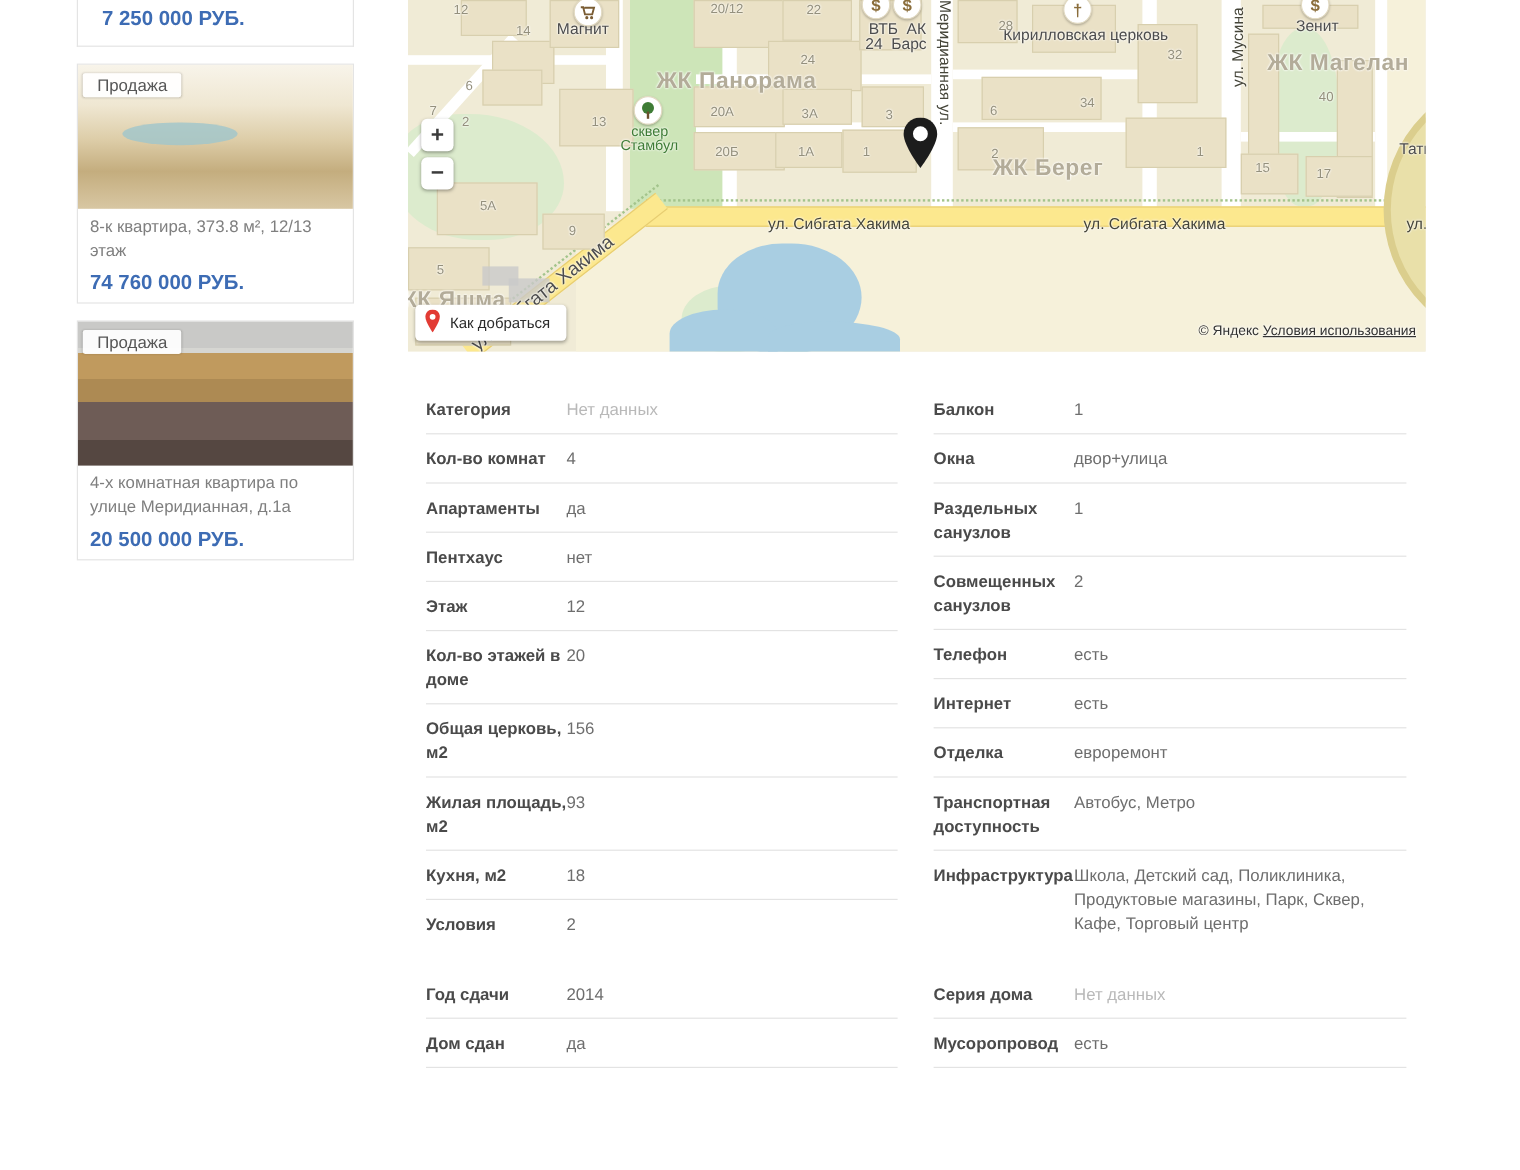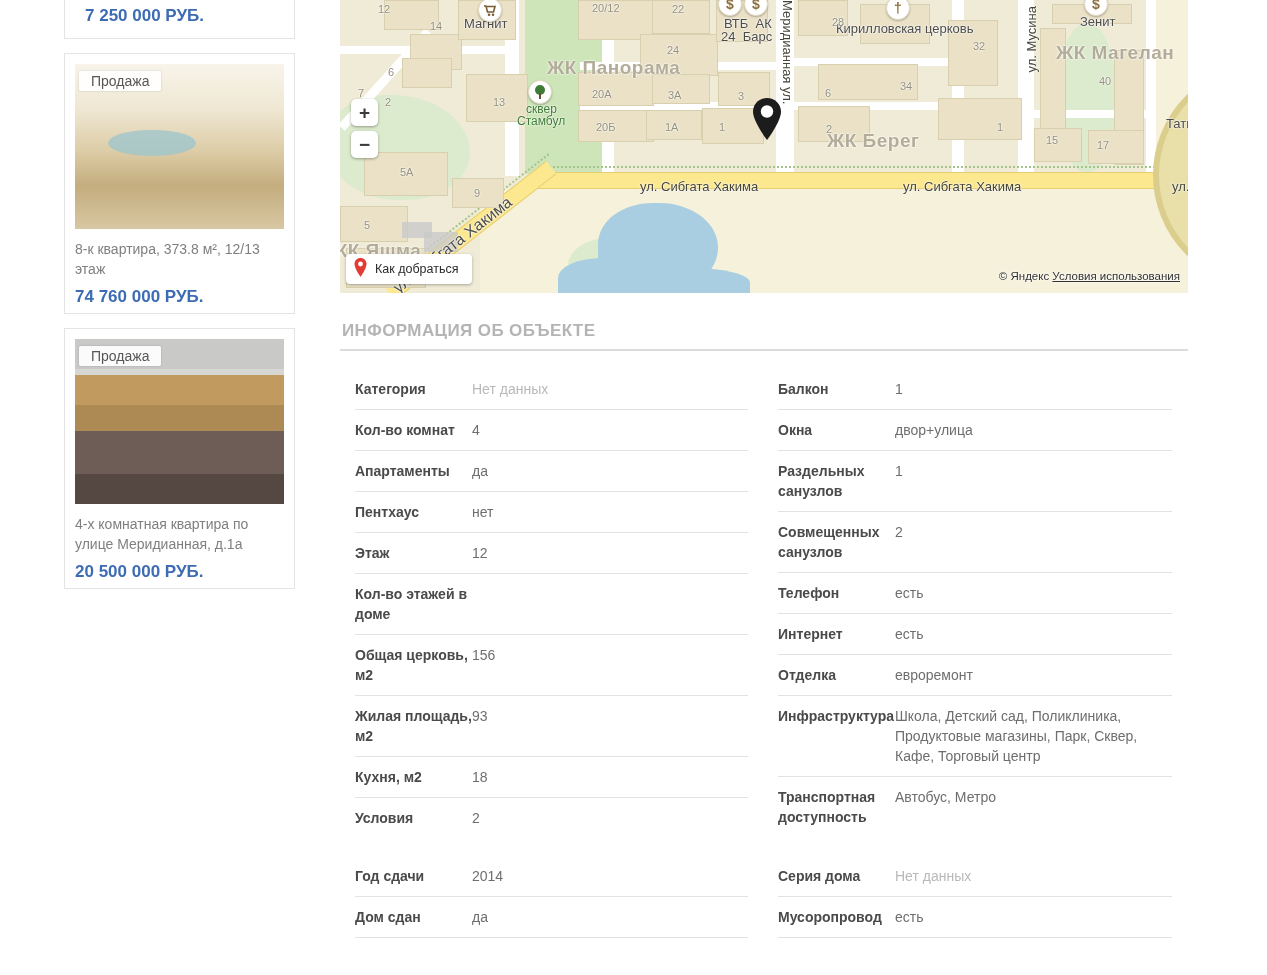--- a/index.html
+++ b/index.html
@@ -11,7 +11,7 @@
   .card{border:1px solid #e4e4e4;background:#fff;margin-bottom:14px;box-sizing:border-box;}
   .card-partial{border-top:none;padding:2px 0 12px;}
   .card-body{padding:0 10px;}
-  .thumb{height:165px;margin:10px;position:relative;overflow:hidden;}
+  .thumb{height:120px;position:relative;overflow:hidden;}
   .thumb-pool{background:linear-gradient(180deg,#f8f4ea 0%,#efe7d2 28%,#ddcda8 52%,#c4ad7e 74%,#d8c7a3 100%);}
   .thumb-pool::after{content:"";position:absolute;left:16%;top:40%;width:42%;height:16%;
       background:#9fc6cc;border-radius:50%;opacity:.8;}

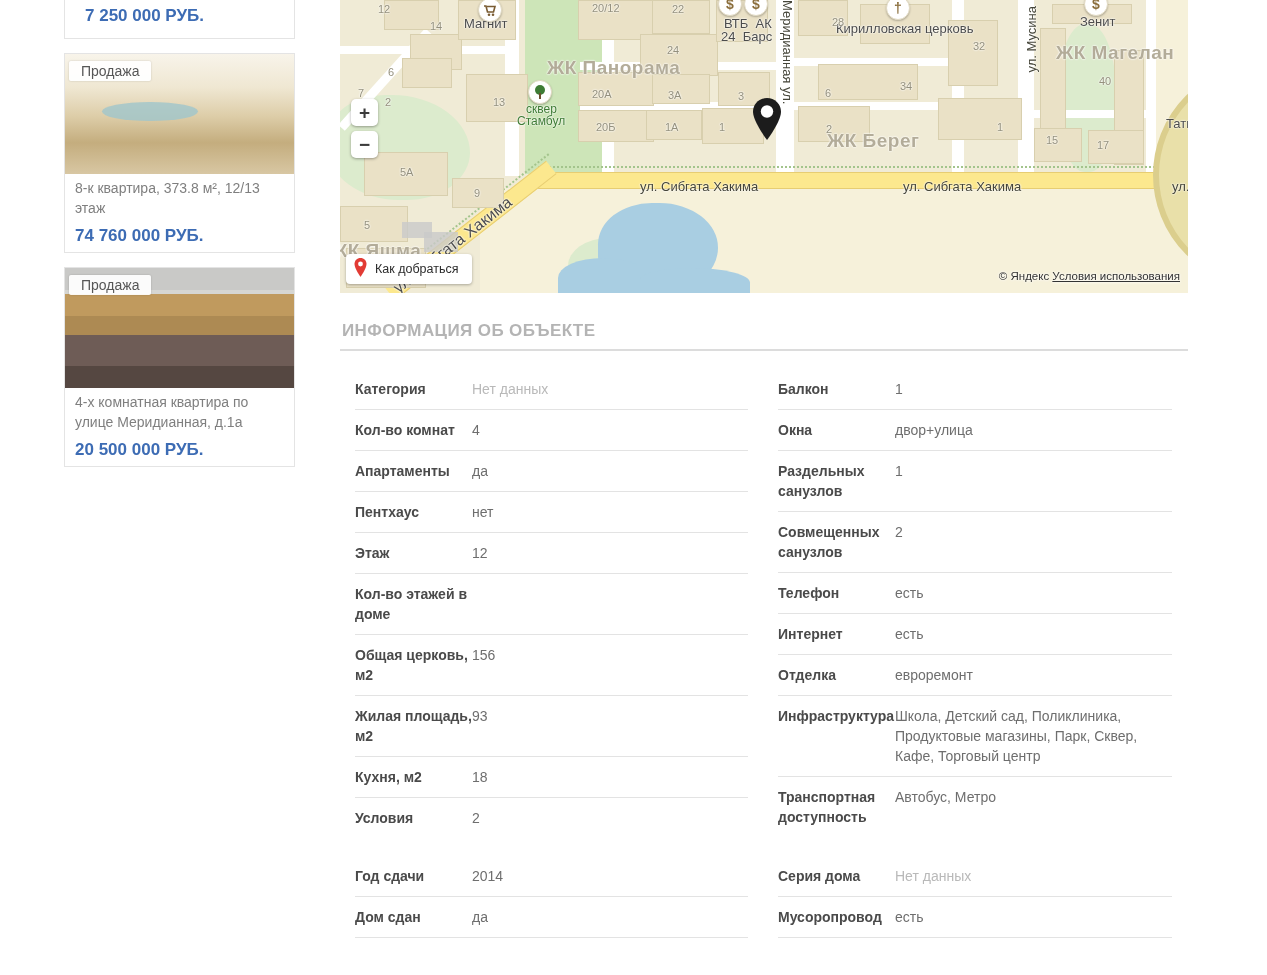--- a/index.html
+++ b/index.html
@@ -269,7 +269,6 @@
   </div>
 
   <section class="sec sec-nb">
-    <div class="sec-title">ИНФОРМАЦИЯ ОБ ОБЪЕКТЕ</div>
     <div class="cols">
       <div class="icol">
           <div class="irow">

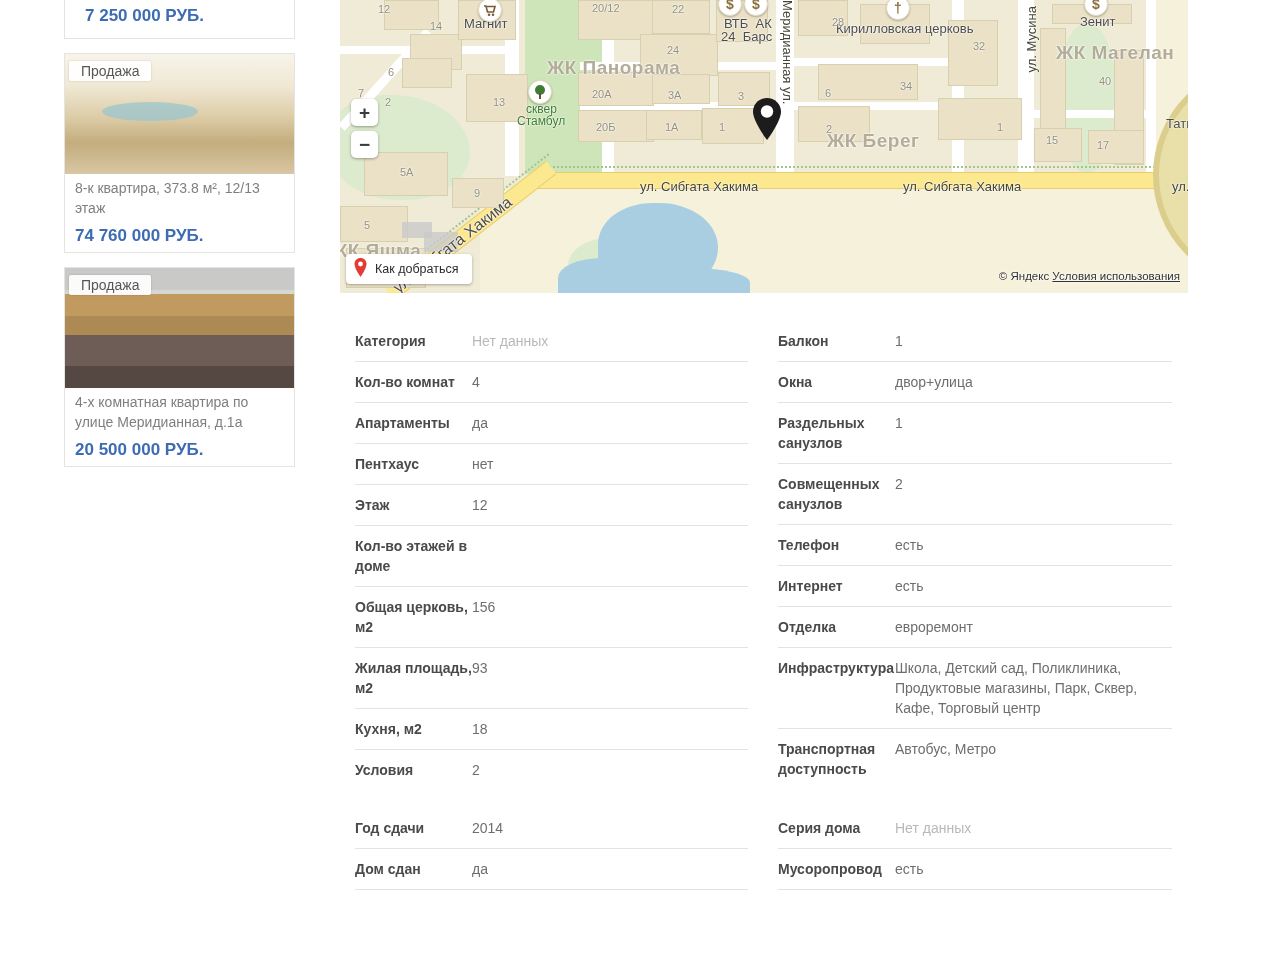--- a/index.html
+++ b/index.html
@@ -293,6 +293,7 @@
           </div>
           <div class="irow">
             <div class="ilabel">Кол-во этажей в доме</div>
+            <div class="ivalue">20</div>
           </div>
           <div class="irow">
             <div class="ilabel">Общая церковь, м2</div>

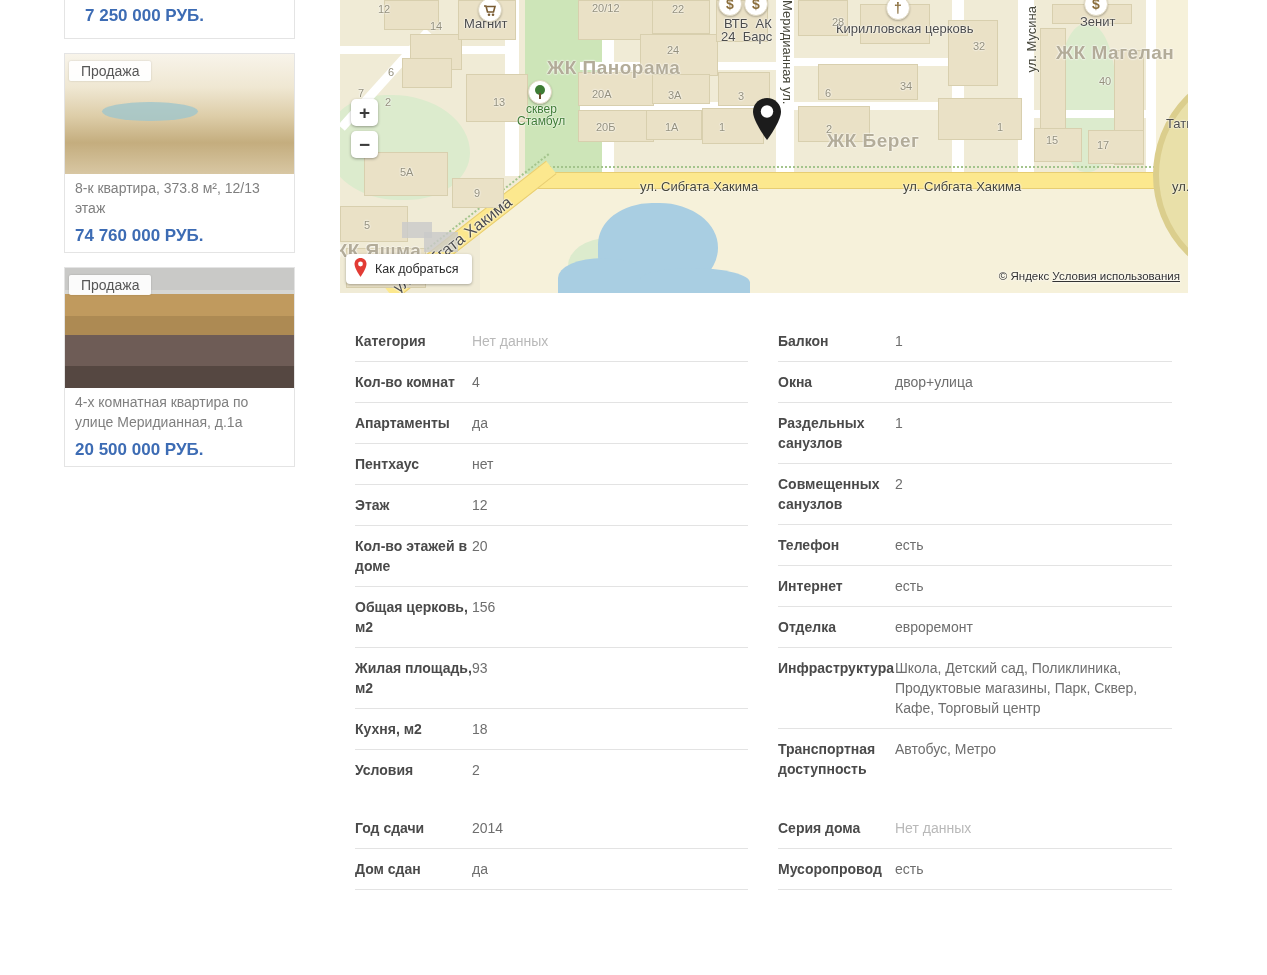--- a/index.html
+++ b/index.html
@@ -342,12 +342,12 @@
             <div class="ivalue">евроремонт</div>
           </div>
           <div class="irow">
+            <div class="ilabel">Транспортная доступность</div>
+            <div class="ivalue">Автобус, Метро</div>
+          </div>
+          <div class="irow">
             <div class="ilabel">Инфраструктура</div>
             <div class="ivalue">Школа, Детский сад, Поликлиника, Продуктовые магазины, Парк, Сквер, Кафе, Торговый центр</div>
-          </div>
-          <div class="irow">
-            <div class="ilabel">Транспортная доступность</div>
-            <div class="ivalue">Автобус, Метро</div>
           </div>
         </div>
     </div>

